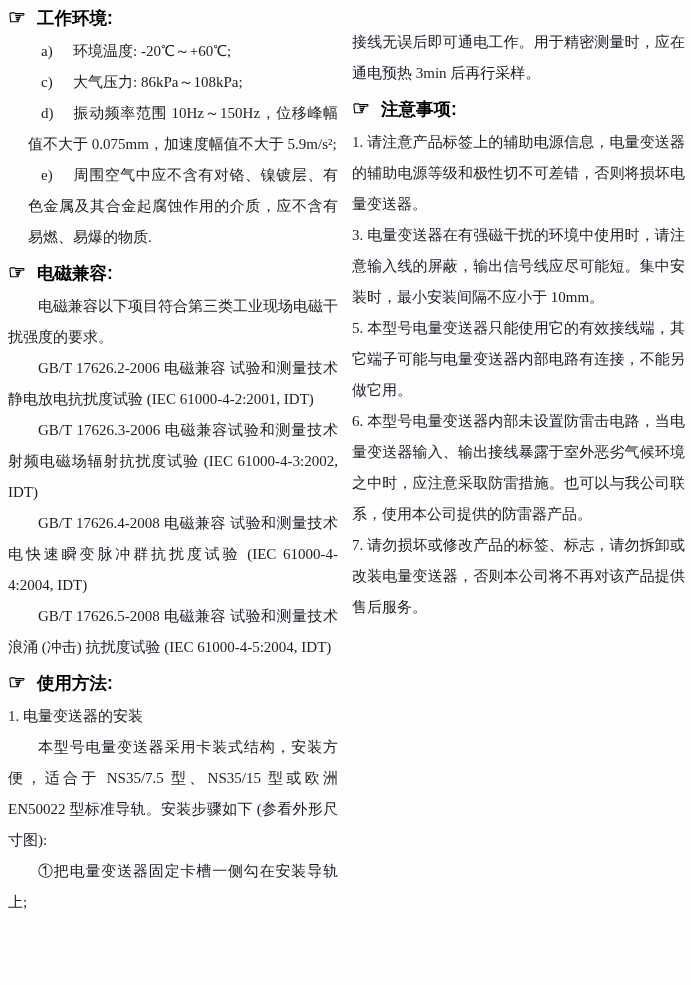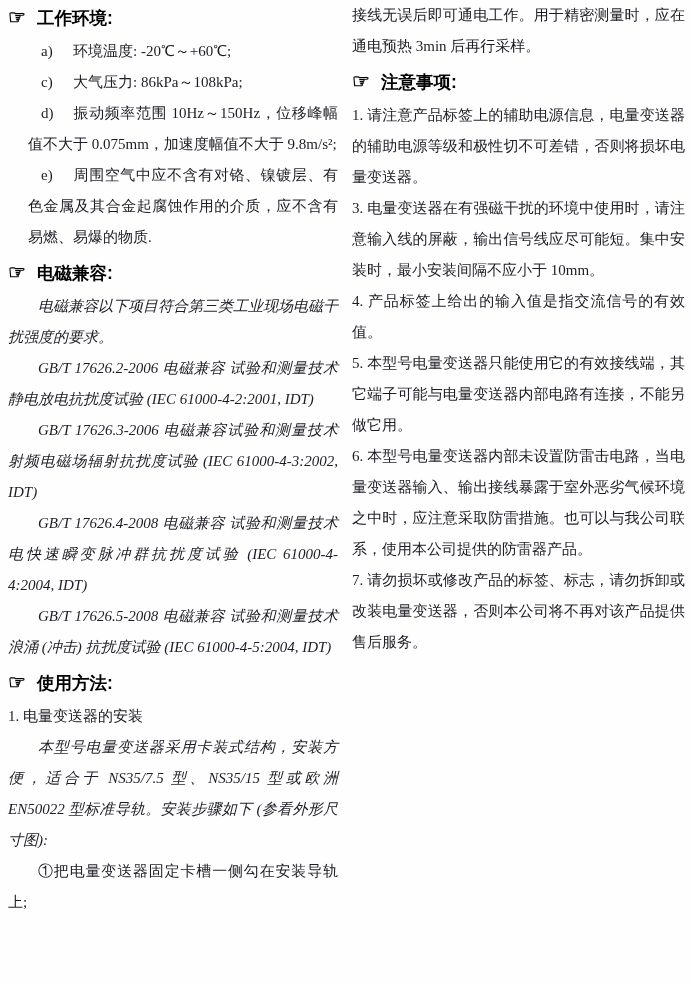--- a/index.html
+++ b/index.html
@@ -21,7 +21,7 @@
     text-align: justify;
   }
   .col-left  { left: 8px;   width: 330px; padding-top: 6px;  }
-  .col-right { left: 352px; width: 333px; }
+  .col-right { left: 352px; width: 333px; padding-top: 27px; }
 
   p { margin: 0; }
 

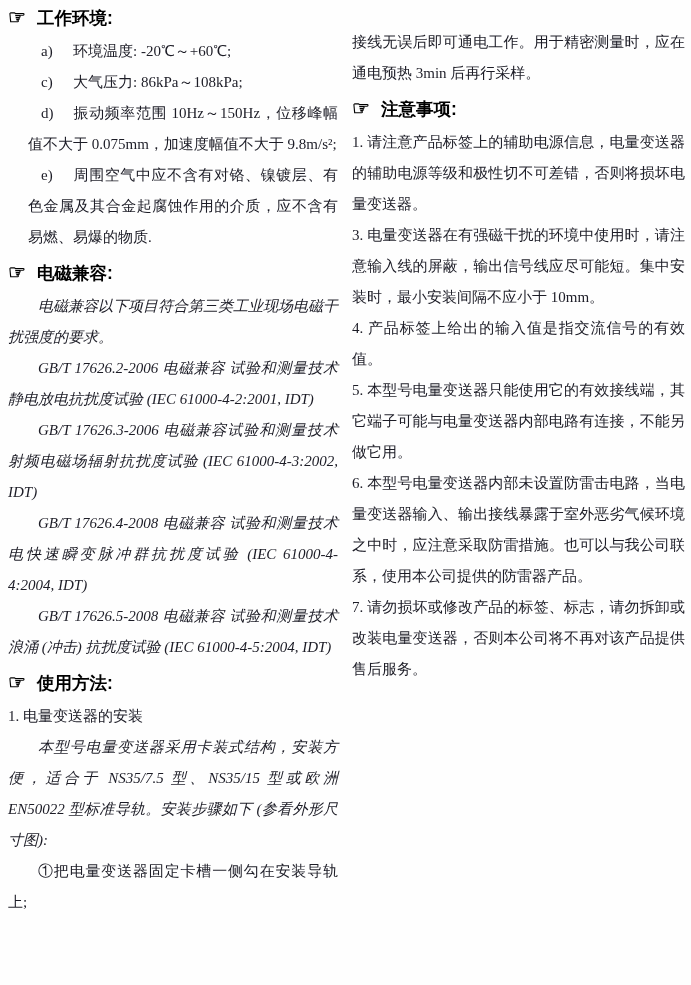--- a/index.html
+++ b/index.html
@@ -72,7 +72,7 @@
 
     <p class="item"><span class="lbl">a)</span><span>环境温度: -20℃～+60℃;</span></p>
     <p class="item"><span class="lbl">c)</span><span>大气压力: 86kPa～108kPa;</span></p>
-    <p class="item"><span class="lbl">d)</span><span>振动频率范围 10Hz～150Hz，位移峰幅值不大于 0.075mm，加速度幅值不大于 9.8m/s²;</span></p>
+    <p class="item"><span class="lbl">d)</span><span>振动频率范围 10Hz～150Hz，位移峰幅值不大于 0.075mm，加速度幅值不大于 5.9m/s²;</span></p>
     <p class="item"><span class="lbl">e)</span><span>周围空气中应不含有对铬、镍镀层、有色金属及其合金起腐蚀作用的介质，应不含有易燃、易爆的物质.</span></p>
 
     <div class="heading">

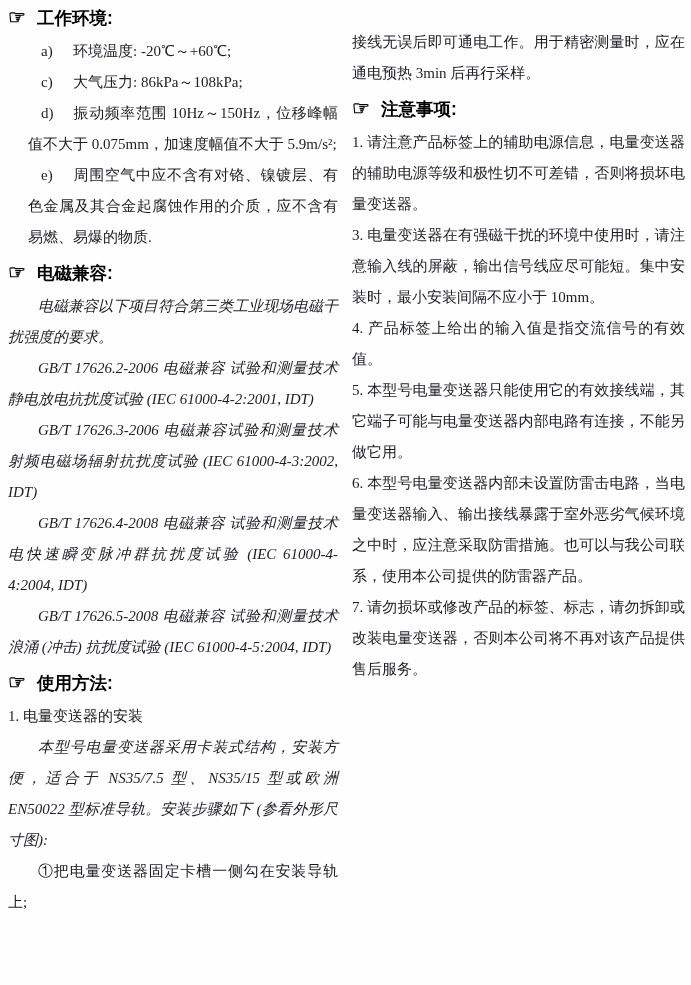--- a/index.html
+++ b/index.html
@@ -54,7 +54,7 @@
     box-sizing: border-box;
   }
 
-  .para-indent { text-indent: 2em; font-style: italic; }
+  .para-indent { text-indent: 2em; }
   .step        { text-indent: 2em; }
   .num-item    { text-indent: 0; }
 </style>

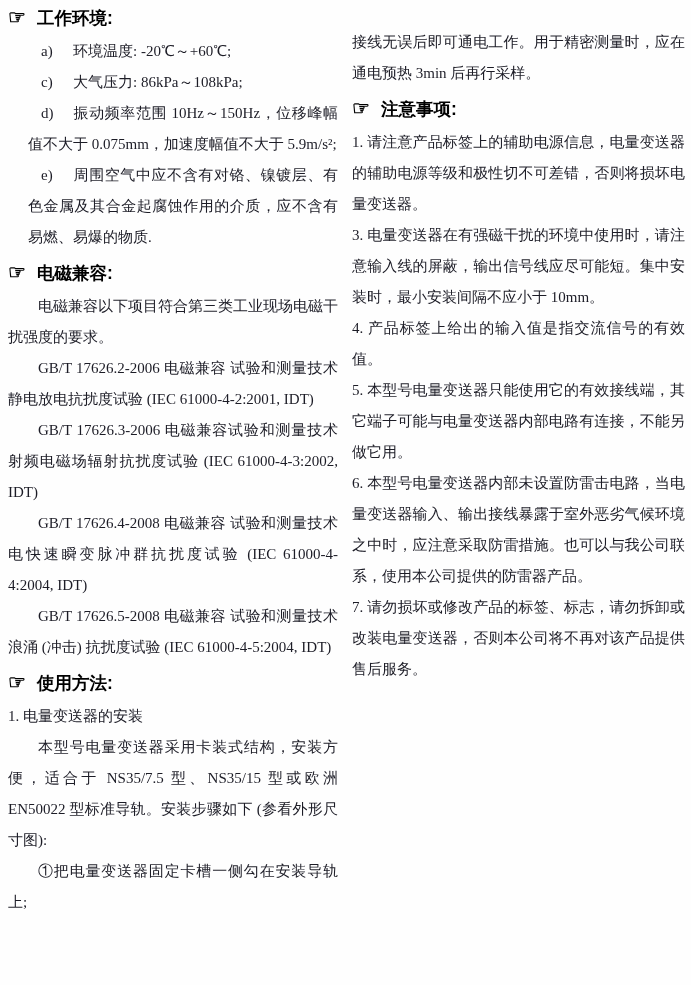--- a/index.html
+++ b/index.html
@@ -108,7 +108,6 @@
 
     <p class="num-item">1. 请注意产品标签上的辅助电源信息，电量变送器的辅助电源等级和极性切不可差错，否则将损坏电量变送器。</p>
     <p class="num-item">3. 电量变送器在有强磁干扰的环境中使用时，请注意输入线的屏蔽，输出信号线应尽可能短。集中安装时，最小安装间隔不应小于 10mm。</p>
-    <p class="num-item">4. 产品标签上给出的输入值是指交流信号的有效值。</p>
     <p class="num-item">5. 本型号电量变送器只能使用它的有效接线端，其它端子可能与电量变送器内部电路有连接，不能另做它用。</p>
     <p class="num-item">6. 本型号电量变送器内部未设置防雷击电路，当电量变送器输入、输出接线暴露于室外恶劣气候环境之中时，应注意采取防雷措施。也可以与我公司联系，使用本公司提供的防雷器产品。</p>
     <p class="num-item">7. 请勿损坏或修改产品的标签、标志，请勿拆卸或改装电量变送器，否则本公司将不再对该产品提供售后服务。</p>

